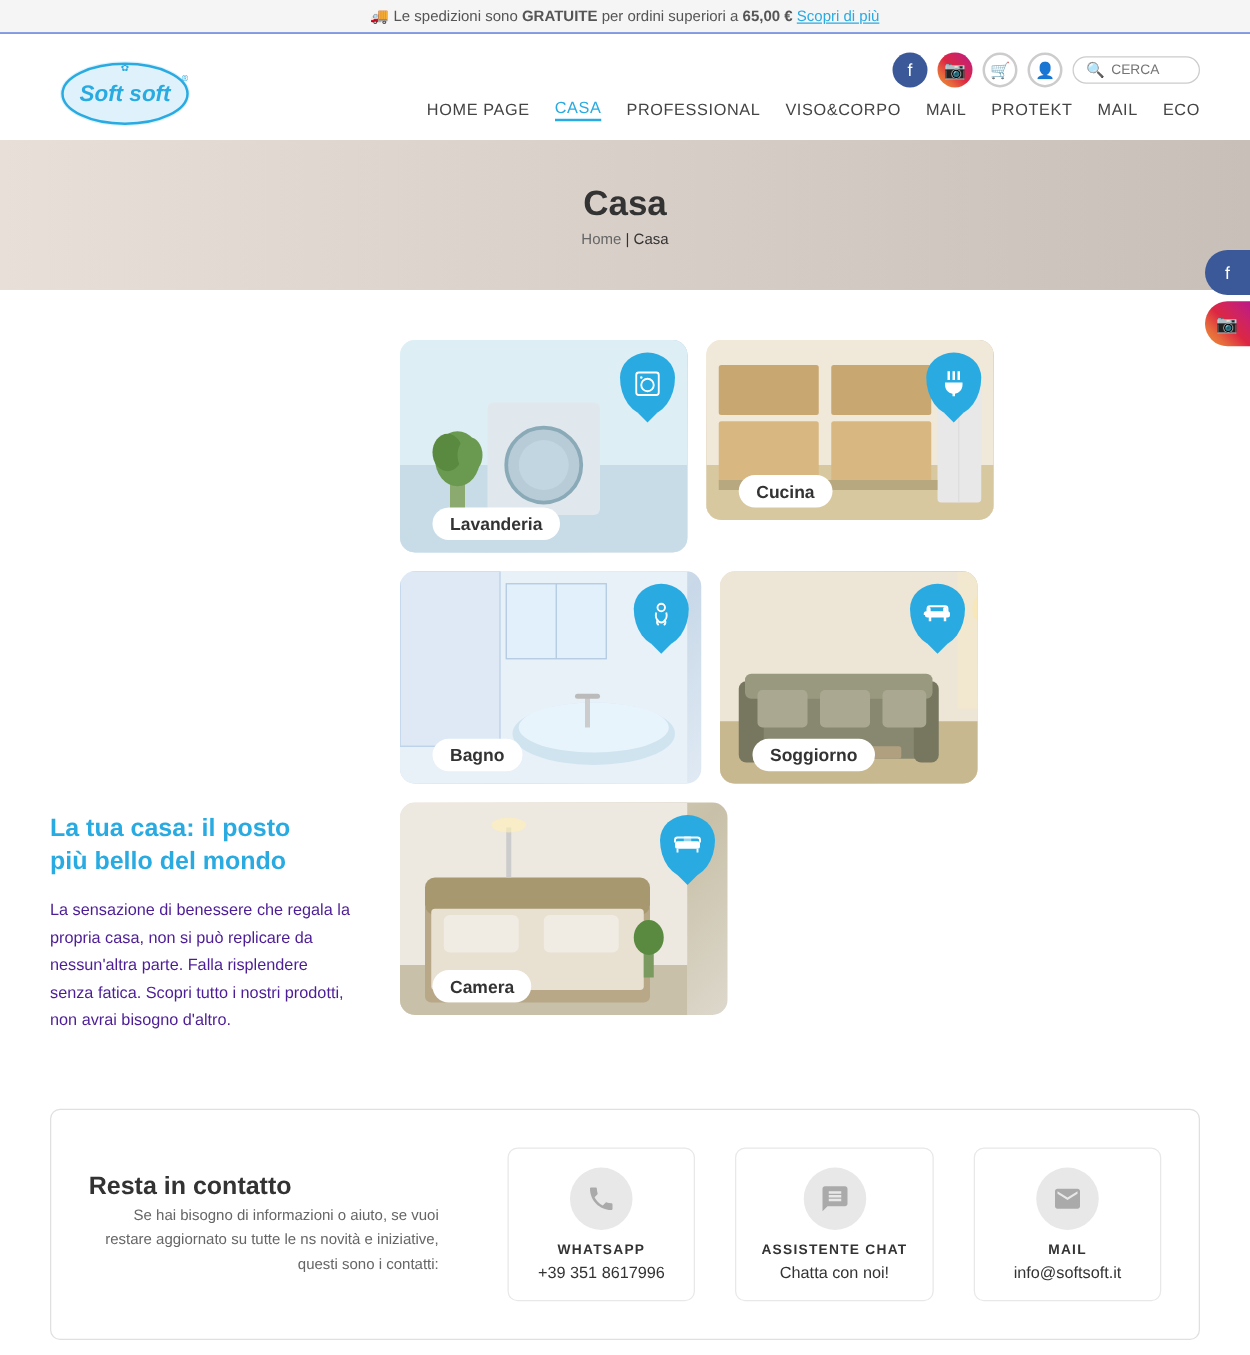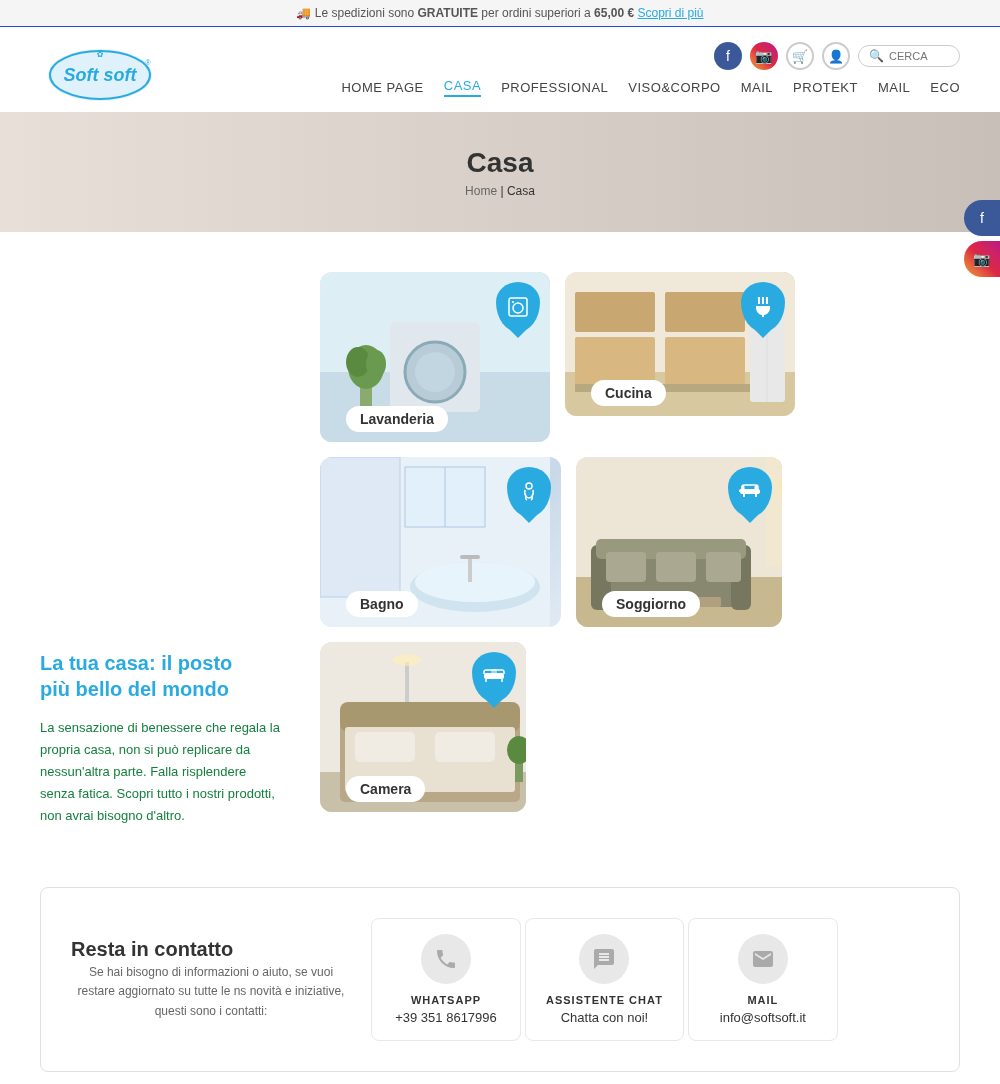--- a/index.html
+++ b/index.html
@@ -97,7 +97,7 @@
     }
     .text-section { width: 240px; flex-shrink: 0; }
     .text-section h2 { color: #29abe2; font-size: 20px; font-weight: 700; line-height: 1.3; margin-bottom: 15px; }
-    .text-section p { font-size: 13px; color: #15803d; line-height: 1.7; }
+    .text-section p { font-size: 13px; color: #4c1d95; line-height: 1.7; }
 
     
     .grid-section { flex: 1; }

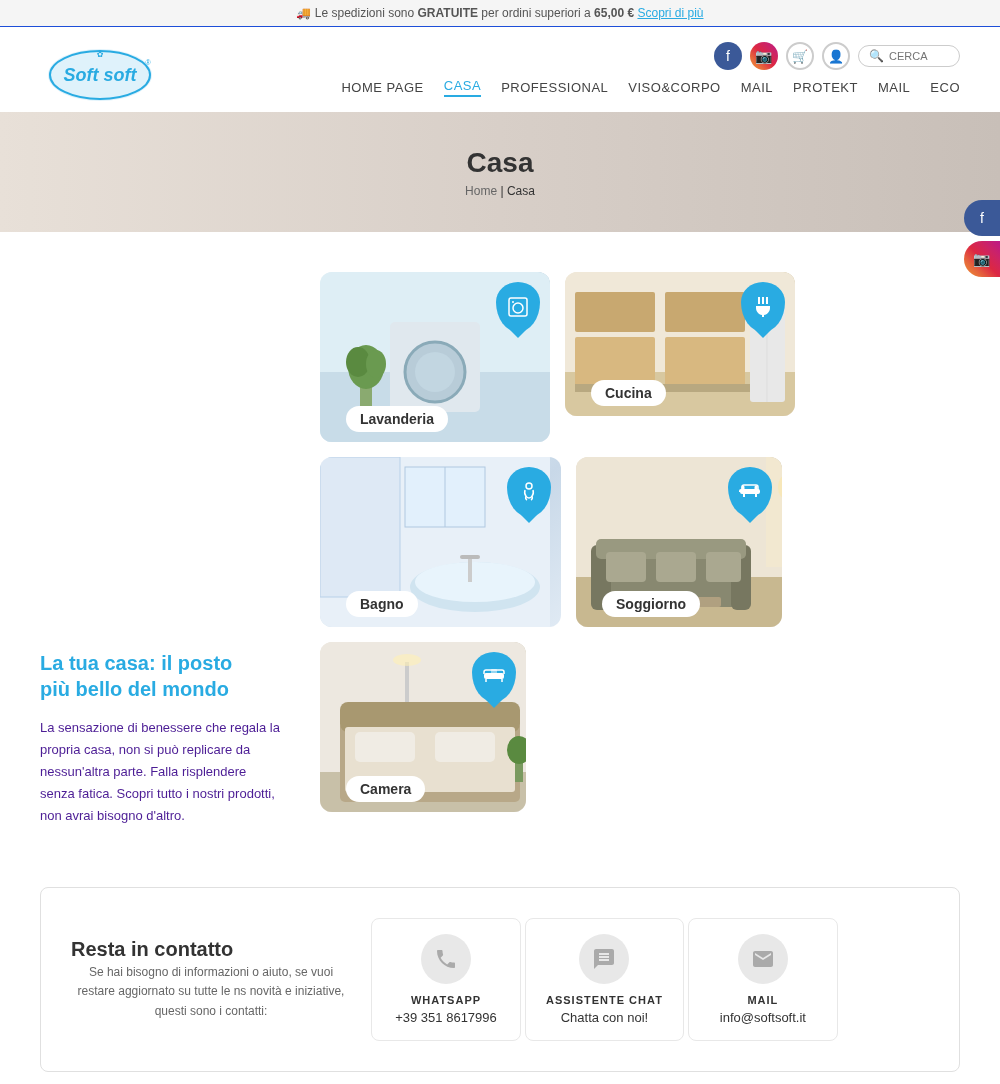--- a/index.html
+++ b/index.html
@@ -363,7 +363,7 @@
 
     <div class="grid-row">
 
-      <div class="grid-card bg-camera" style="width:206px;height:170px;">
+      <div class="grid-card bg-camera" style="width:262px;height:170px;">
         <div class="room-scene">
           <svg viewBox="0 0 230 170" width="230" height="170">
             <rect width="230" height="170" fill="#ede8e0"></rect>

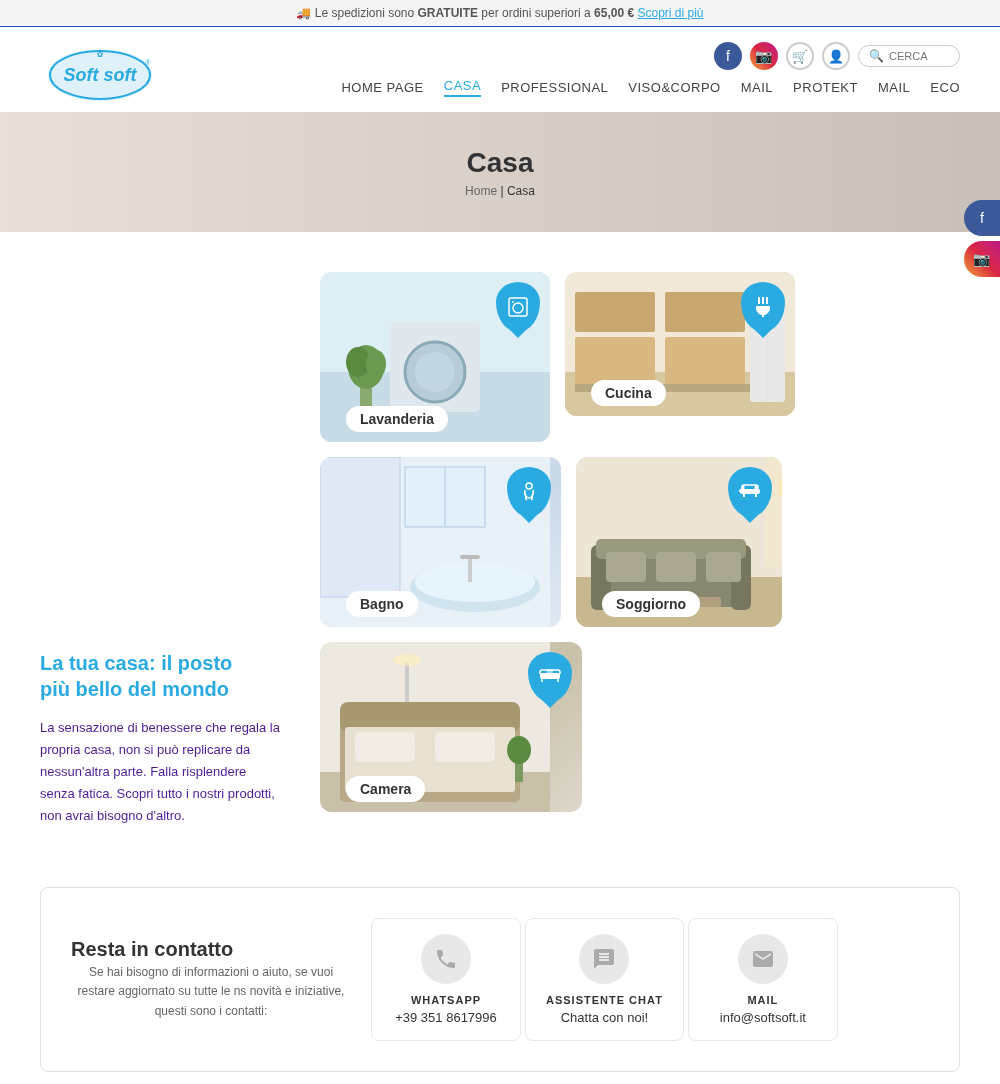--- a/index.html
+++ b/index.html
@@ -153,7 +153,7 @@
     }
     .contact-text { width: 280px; }
     .contact-text h3 { font-size: 20px; font-weight: 700; margin-bottom: 2px; }
-    .contact-text p { font-size: 12px; color: #666; line-height: 1.6; text-align: center; }
+    .contact-text p { font-size: 12px; color: #666; line-height: 1.6; text-align: right; }
     .contact-items { display: flex; gap: 4px; flex: 1; justify-content: flex-start; }
     .contact-item {
       text-align: center; padding: 15px 20px;

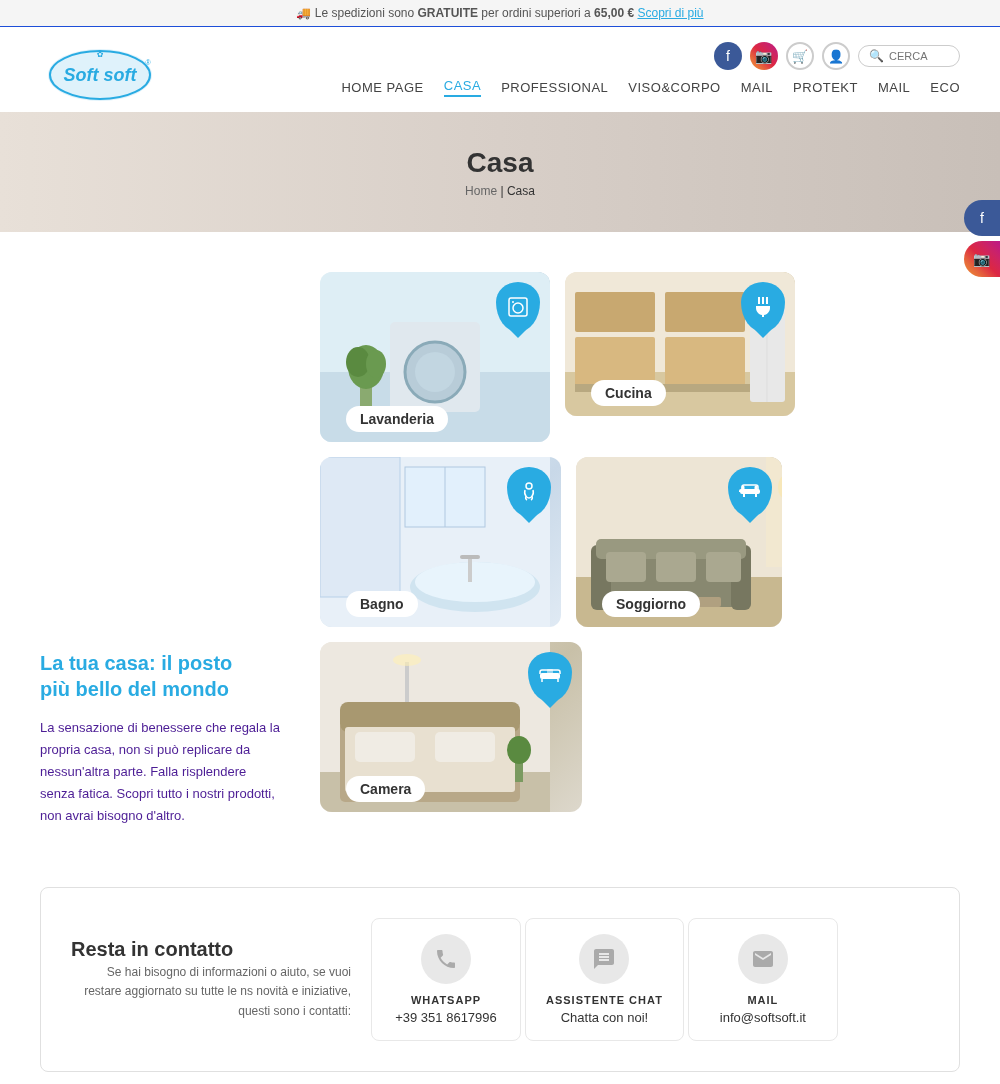--- a/index.html
+++ b/index.html
@@ -154,7 +154,7 @@
     .contact-text { width: 280px; }
     .contact-text h3 { font-size: 20px; font-weight: 700; margin-bottom: 2px; }
     .contact-text p { font-size: 12px; color: #666; line-height: 1.6; text-align: right; }
-    .contact-items { display: flex; gap: 4px; flex: 1; justify-content: flex-start; }
+    .contact-items { display: flex; gap: 32px; flex: 1; justify-content: flex-end; }
     .contact-item {
       text-align: center; padding: 15px 20px;
       border: 1px solid #e8e8e8; border-radius: 8px;

